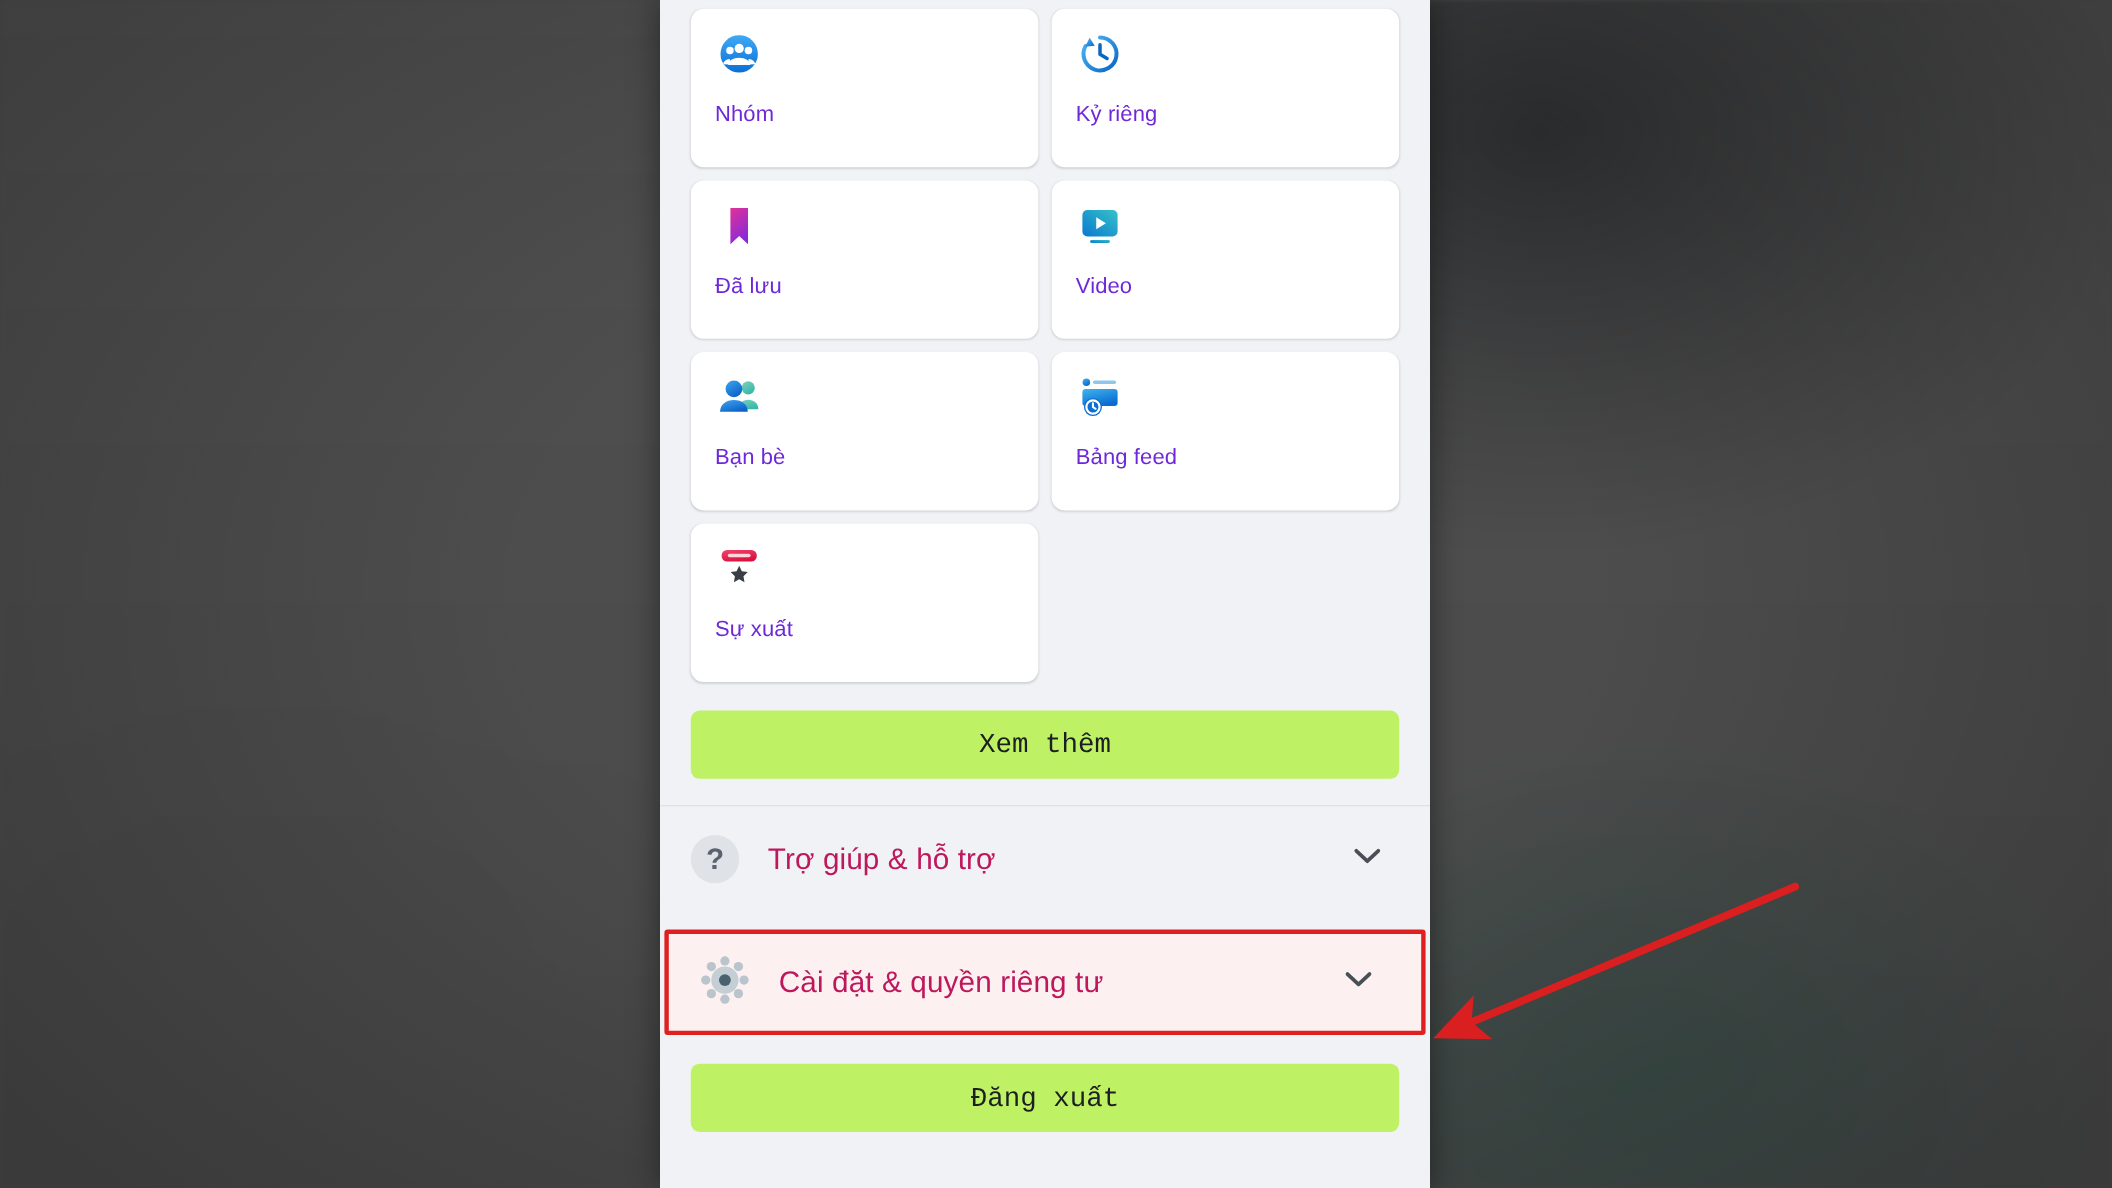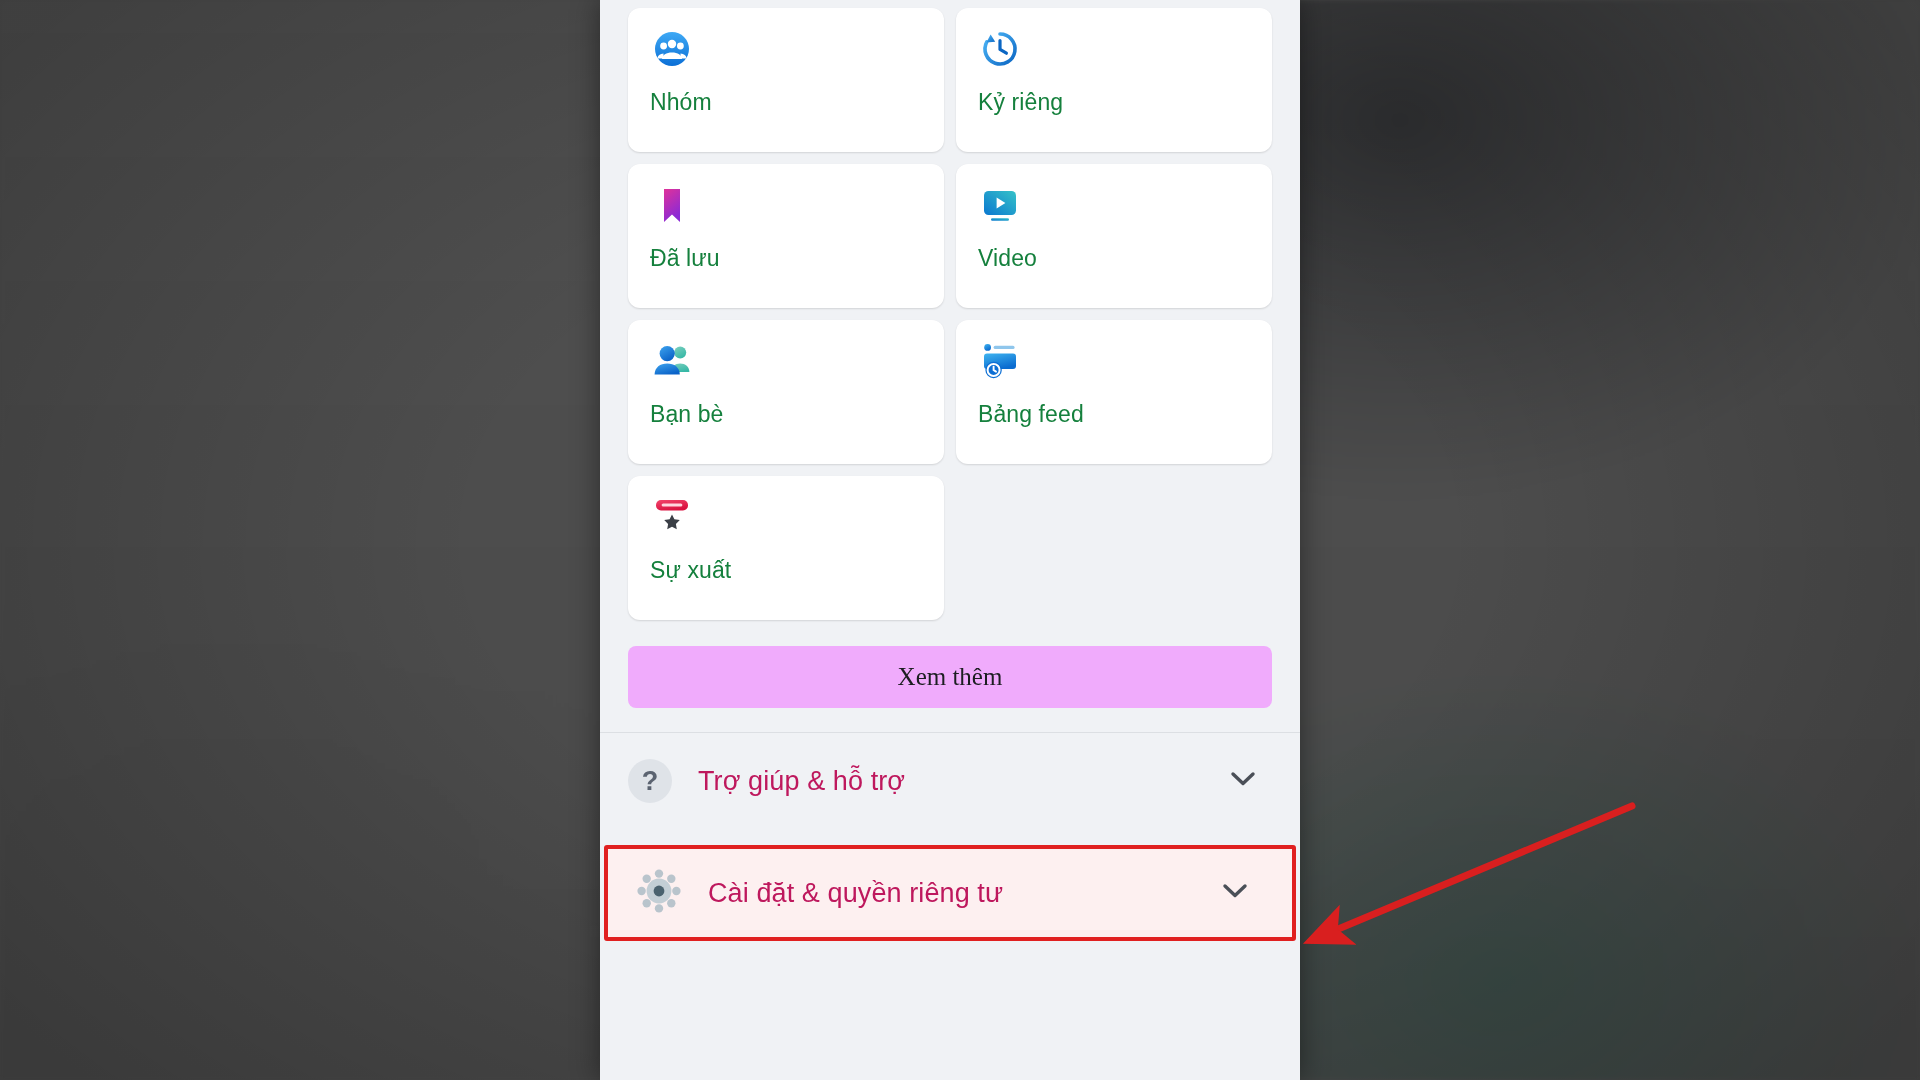--- a/index.html
+++ b/index.html
@@ -49,7 +49,7 @@
   .card .ic{height:46px;display:flex;align-items:center;}
   .card .lbl{
     position:absolute;left:22px;bottom:36px;
-    font-size:23px;color:#15803d;letter-spacing:.1px;
+    font-size:20px;color:#6d28d9;letter-spacing:.1px;
     white-space:nowrap;
   }
 

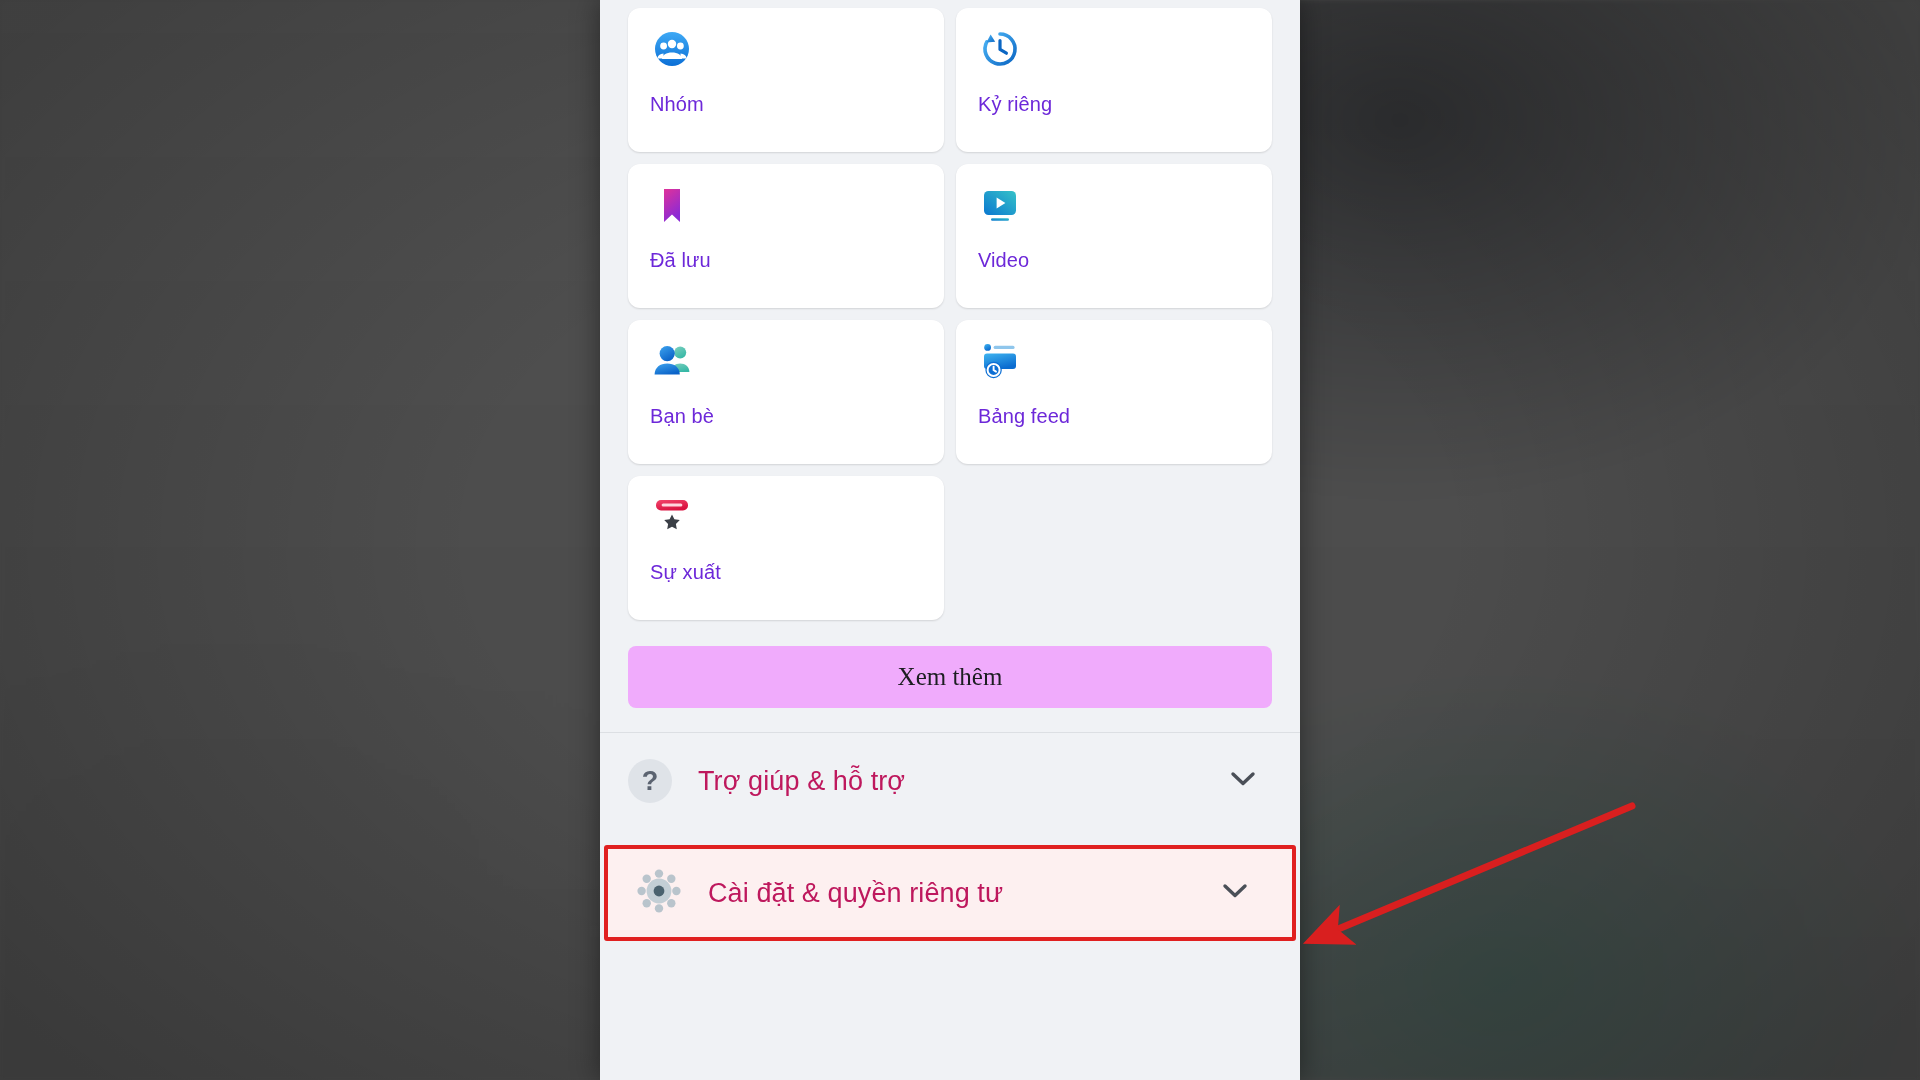--- a/index.html
+++ b/index.html
@@ -56,10 +56,10 @@
   
   .gbtn{
     margin:26px 28px 0 28px;
-    height:62px;border-radius:8px;background:#f0abfc;
+    height:62px;border-radius:8px;background:#bef264;
     display:flex;align-items:center;justify-content:center;
     font-size:25px;color:#1c1e21;border:0;width:calc(100% - 56px);
-    box-sizing:border-box;font-family:Liberation Serif, serif;
+    box-sizing:border-box;font-family:Liberation Mono, monospace;
   }
   .divider{height:1px;background:#dcdfe3;margin:24px 0 0 0;}
 

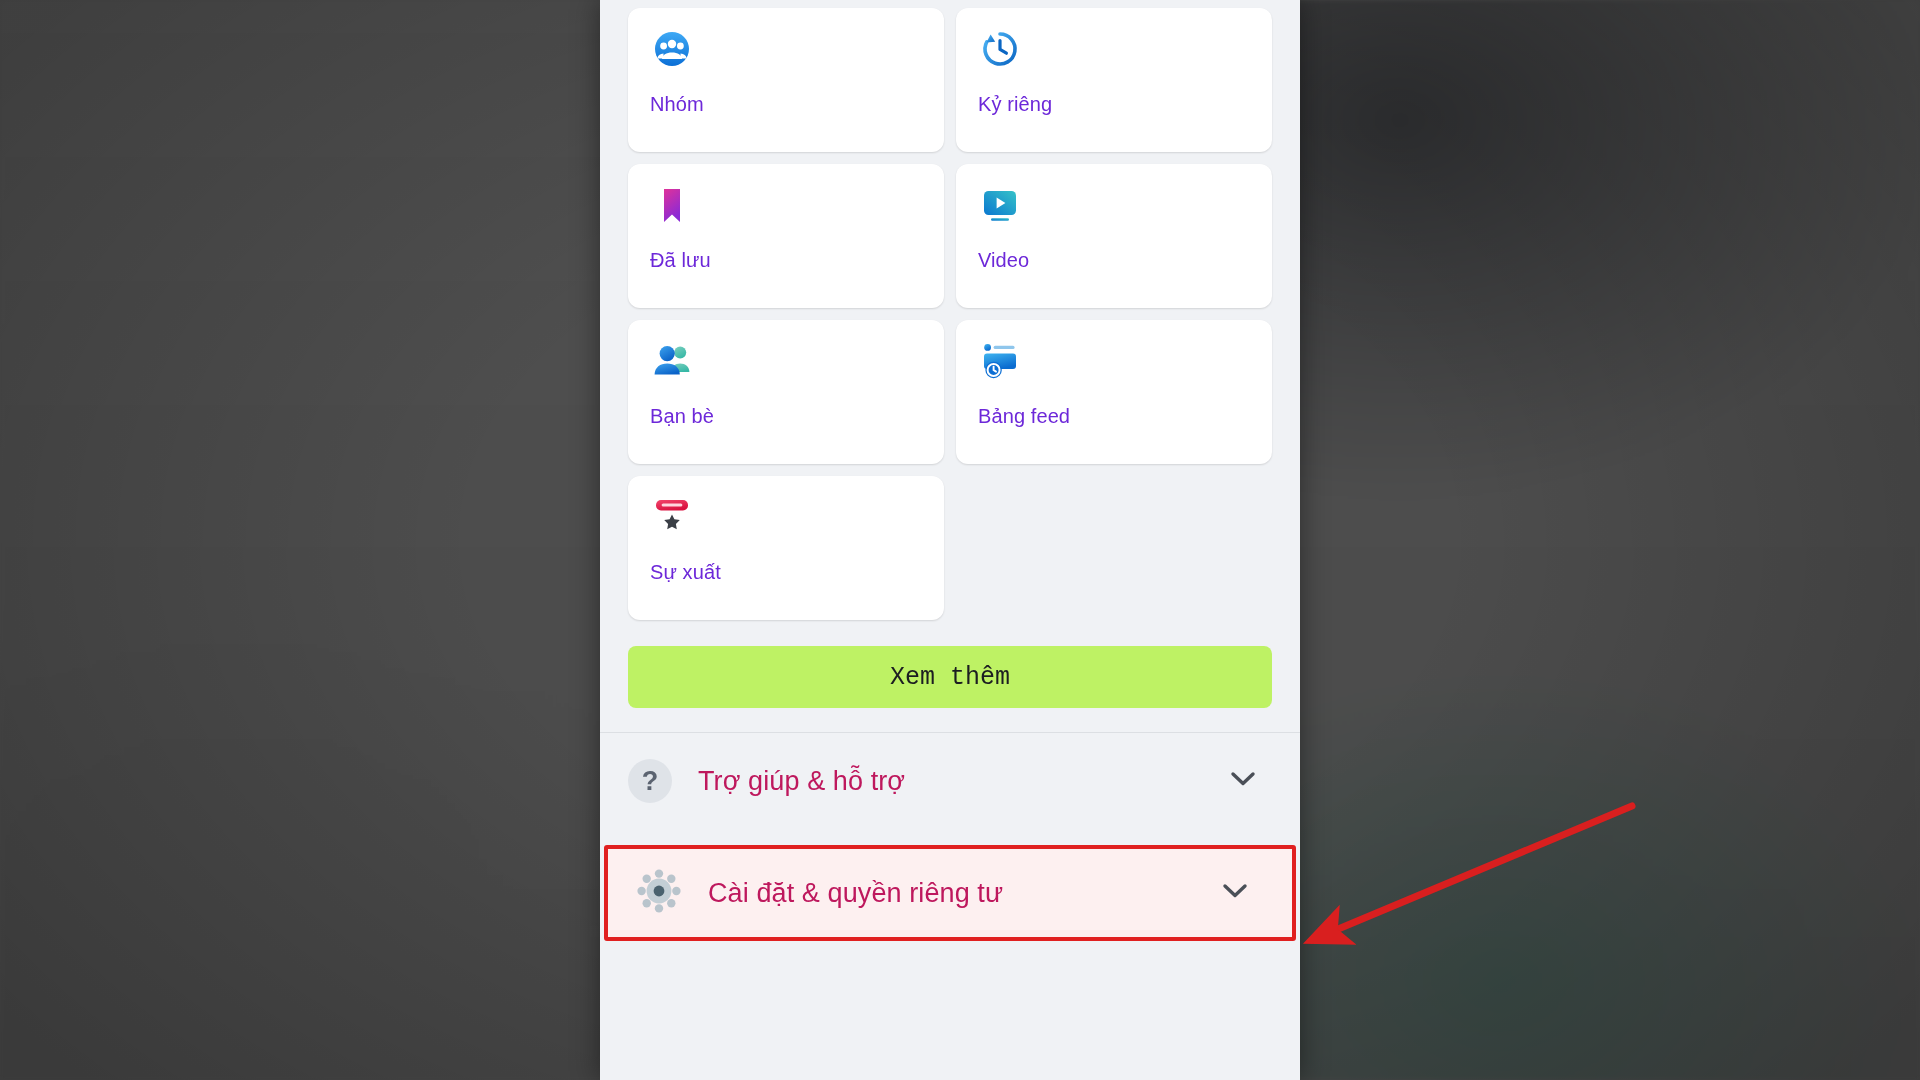--- a/index.html
+++ b/index.html
@@ -272,6 +272,7 @@
       </div>
     </div>
 
+    <button class="gbtn">Đăng xuất</button>
 
   </div>
 

